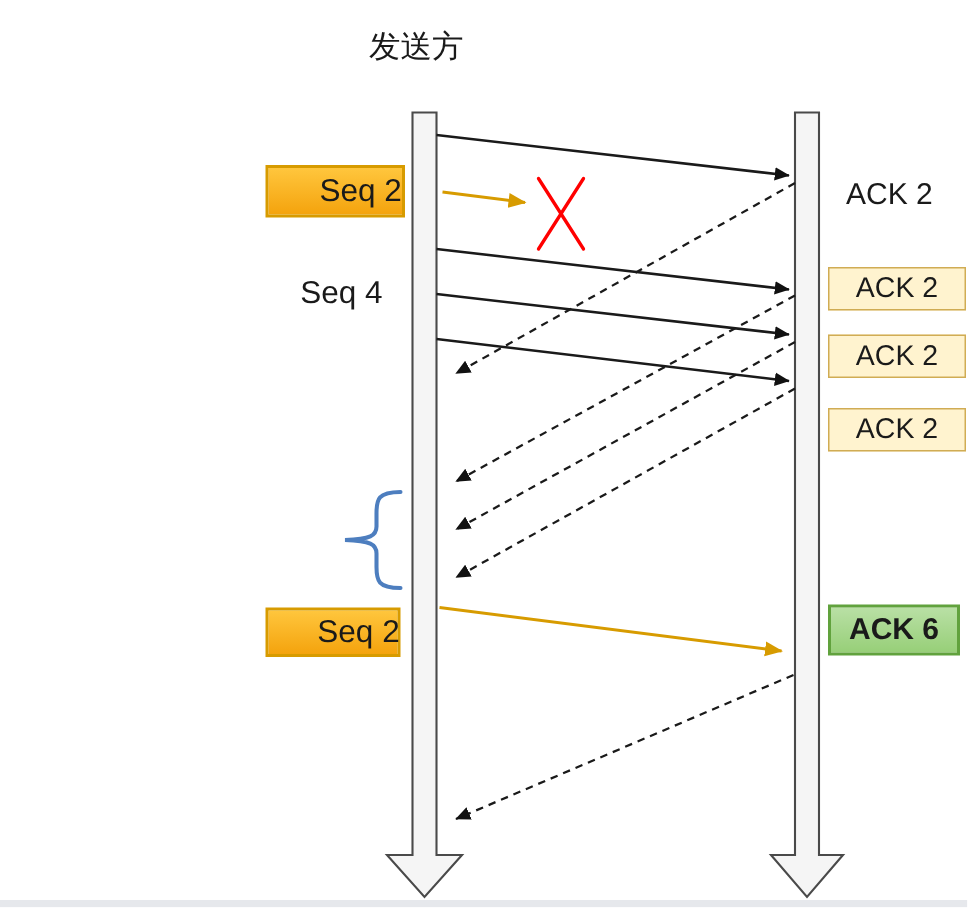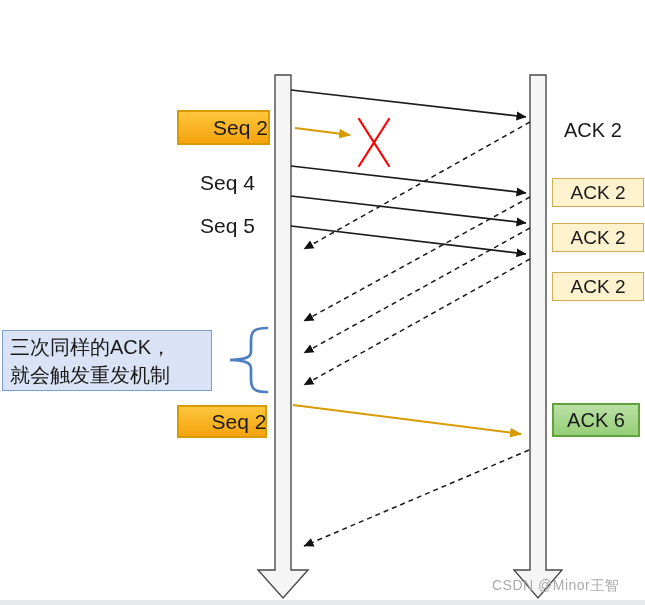--- a/index.html
+++ b/index.html
@@ -97,6 +97,7 @@
     <path d="M267,328 C252,328 251,333 251,342 L251,351 C251,357 247,359.5 230,360 C247,360.5 251,363 251,369 L251,378 C251,387 252,392 267,392" fill="none" stroke="#4d7ebf" stroke-width="2.7" stroke-linecap="round"></path>
   </svg>
 
+  <div class="lbl title" style="left:246px;top:17px;">发送方</div>
 
   <div class="box seq-hl" style="left:177px;top:110px;width:93px;height:35px;">Seq 2</div>
   <div class="lbl seq-plain" style="top:170px;text-align:right;">Seq 4</div>

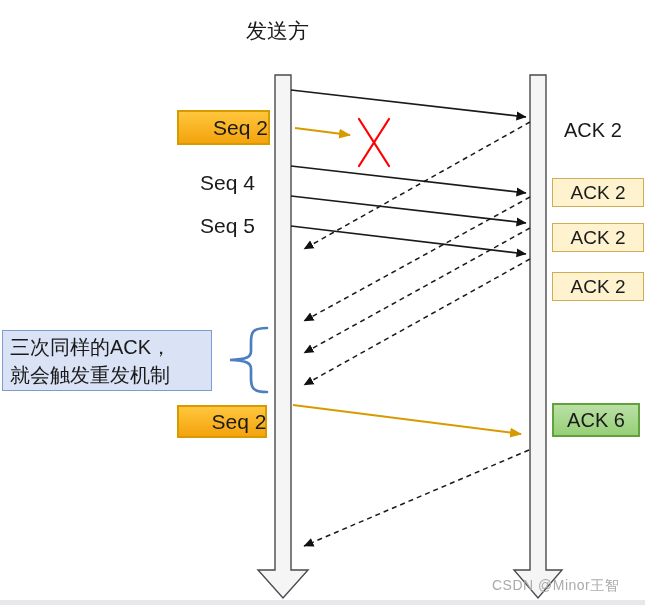--- a/index.html
+++ b/index.html
@@ -100,7 +100,7 @@
   <div class="lbl title" style="left:246px;top:17px;">发送方</div>
 
   <div class="box seq-hl" style="left:177px;top:110px;width:93px;height:35px;">Seq 2</div>
-  <div class="lbl seq-plain" style="top:170px;text-align:right;">Seq 4</div>
+  <div class="lbl seq-plain" style="top:183px;text-align:right;">Seq 4</div>
   <div class="lbl seq-plain" style="top:213px;">Seq 5</div>
   <div class="box seq-hl" style="left:177px;top:405px;width:90px;height:33px;">Seq 2</div>
 

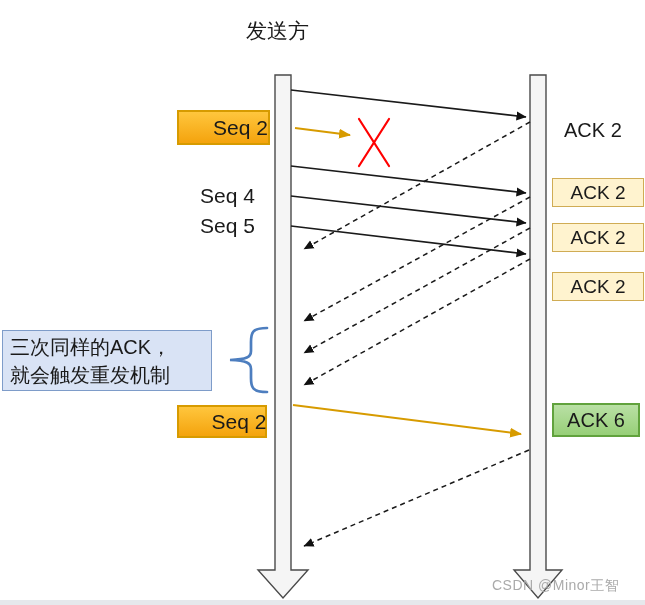--- a/index.html
+++ b/index.html
@@ -101,7 +101,6 @@
 
   <div class="box seq-hl" style="left:177px;top:110px;width:93px;height:35px;">Seq 2</div>
   <div class="lbl seq-plain" style="top:183px;text-align:right;">Seq 4</div>
-  <div class="lbl seq-plain" style="top:213px;">Seq 5</div>
   <div class="box seq-hl" style="left:177px;top:405px;width:90px;height:33px;">Seq 2</div>
 
   <div class="lbl ack-plain" style="left:564px;top:119px;">ACK 2</div>

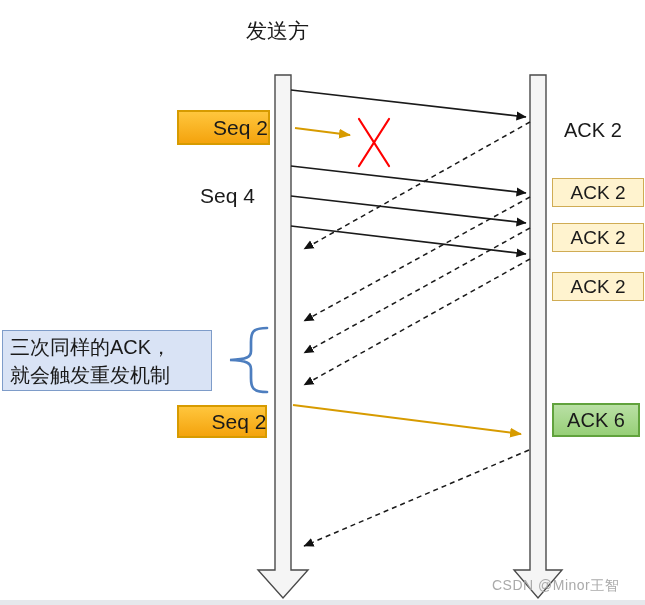--- a/index.html
+++ b/index.html
@@ -109,10 +109,6 @@
   <div class="box dup-ack" style="left:552px;top:272px;width:92px;height:29px;">ACK 2</div>
   <div class="box ack6" style="left:552px;top:403px;width:88px;height:34px;">ACK 6</div>
 
-  <div class="note">
-    <div>三次同样的ACK，</div>
-    <div>就会触发重发机制</div>
-  </div>
 
   <div class="watermark">CSDN @Minor王智</div>
 

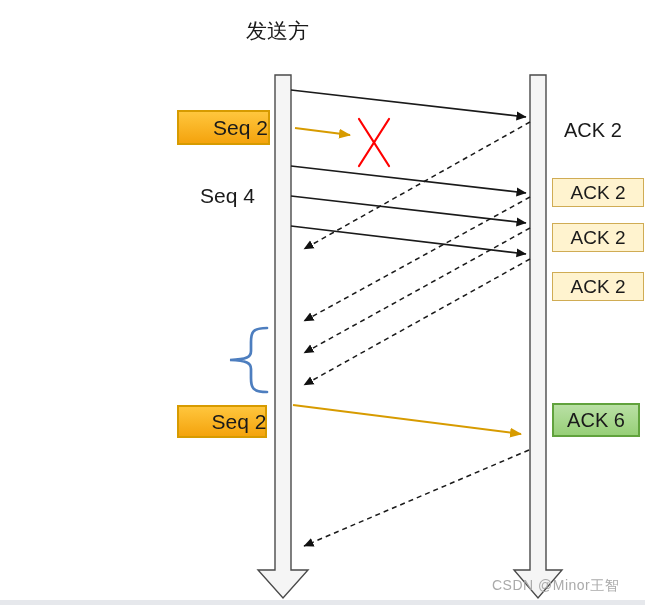--- a/index.html
+++ b/index.html
@@ -107,7 +107,7 @@
   <div class="box dup-ack" style="left:552px;top:178px;width:92px;height:29px;">ACK 2</div>
   <div class="box dup-ack" style="left:552px;top:223px;width:92px;height:29px;">ACK 2</div>
   <div class="box dup-ack" style="left:552px;top:272px;width:92px;height:29px;">ACK 2</div>
-  <div class="box ack6" style="left:552px;top:403px;width:88px;height:34px;">ACK 6</div>
+  <div class="box ack6" style="left:552px;top:403px;width:88px;height:34px;font-weight:bold;">ACK 6</div>
 
 
   <div class="watermark">CSDN @Minor王智</div>

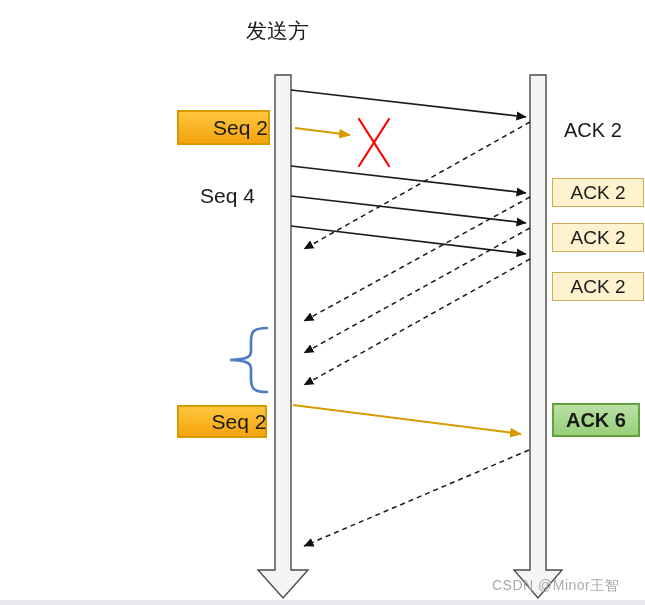--- a/index.html
+++ b/index.html
@@ -110,7 +110,6 @@
   <div class="box ack6" style="left:552px;top:403px;width:88px;height:34px;font-weight:bold;">ACK 6</div>
 
 
-  <div class="watermark">CSDN @Minor王智</div>
 
   <div class="bottom-strip"></div>
 

